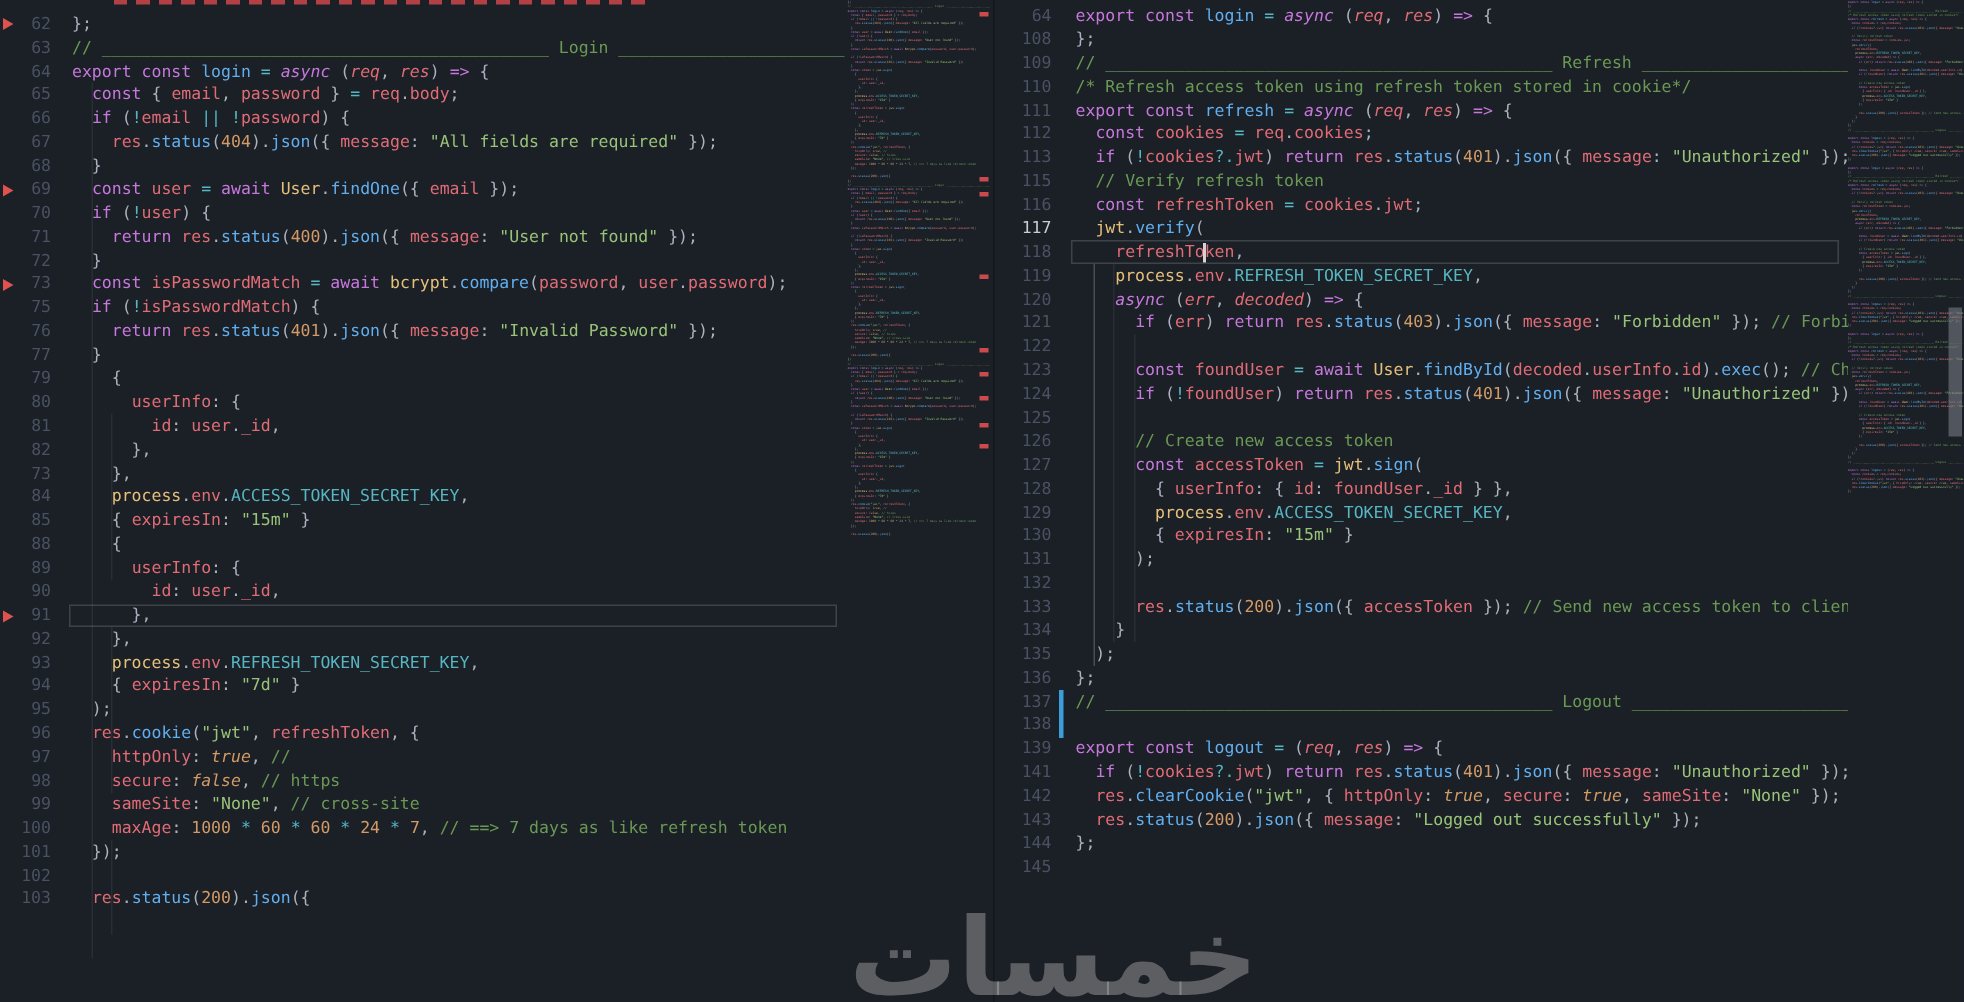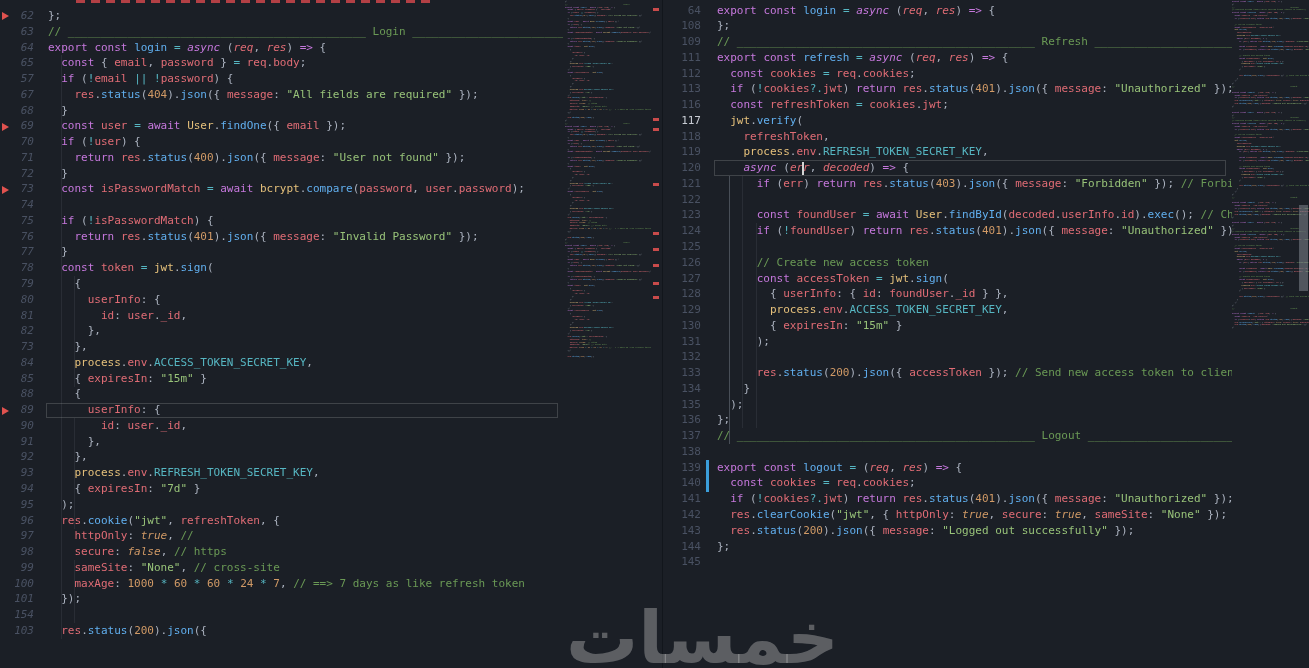--- a/index.html
+++ b/index.html
@@ -14,7 +14,7 @@
   #right-pane { left:662px; width:570px; padding-top:2.5px; border-left:1px solid #12161c; }
   .row { height:15.78px; line-height:15.78px; white-space:pre; font-size:11px; color:#abb2bf; }
   .ln { display:inline-block; text-align:right; color:#495162; }
-  #left-pane  .ln { width:34px;font-style:italic; }
+  #left-pane  .ln { width:34px; }
   #right-pane .ln { width:38px; }
   .ln.active { color:#c8ccd4; }
   #left-pane  .code { margin-left:14px; }

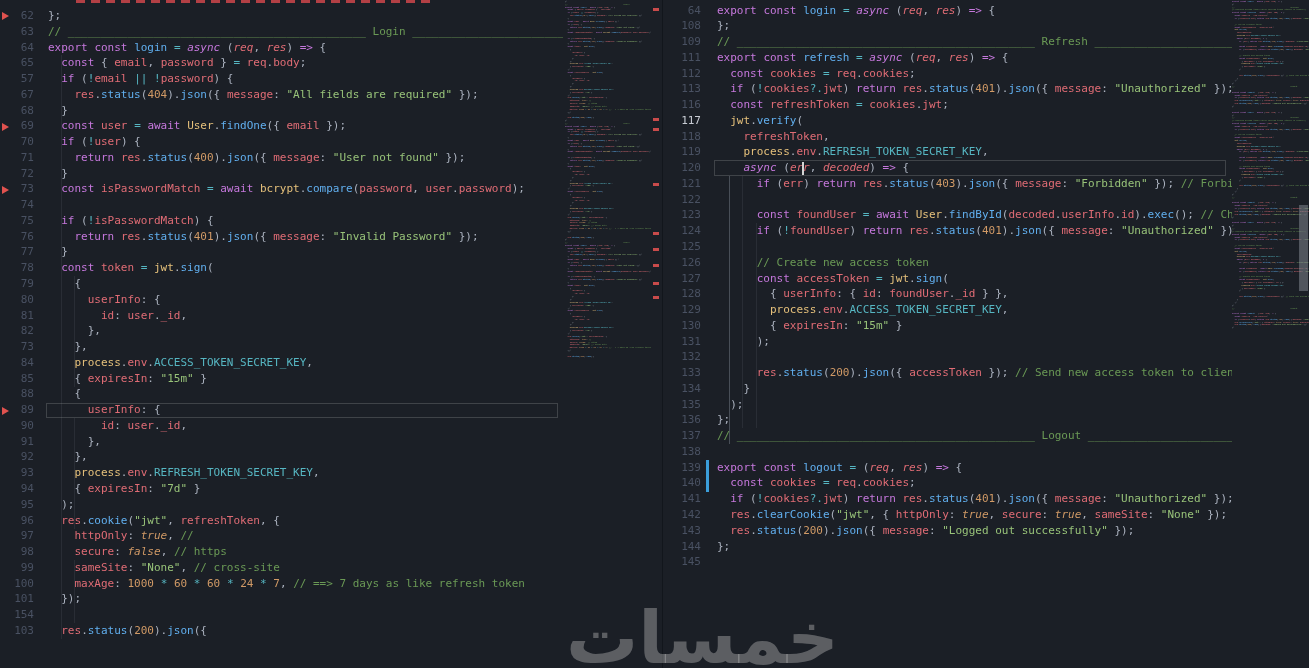--- a/index.html
+++ b/index.html
@@ -106,6 +106,7 @@
     <div class="row"><span class="ln">64</span><span class="code"><span class="tk-k">export</span><span class="tk-p"> </span><span class="tk-k">const</span><span class="tk-p"> </span><span class="tk-f">login</span><span class="tk-p"> </span><span class="tk-cy">=</span><span class="tk-p"> </span><span class="tk-ki">async</span><span class="tk-p"> (</span><span class="tk-pv">req</span><span class="tk-p">, </span><span class="tk-pv">res</span><span class="tk-p">) </span><span class="tk-k">=&gt;</span><span class="tk-p"> {</span></span></div>
     <div class="row"><span class="ln">108</span><span class="code"><span class="tk-p">};</span></span></div>
     <div class="row"><span class="ln">109</span><span class="code"><span class="tk-c">// _____________________________________________ Refresh ________________________________________</span></span></div>
+    <div class="row"><span class="ln">110</span><span class="code"><span class="tk-c">/* Refresh access token using refresh token stored in cookie*/</span></span></div>
     <div class="row"><span class="ln">111</span><span class="code"><span class="tk-k">export</span><span class="tk-p"> </span><span class="tk-k">const</span><span class="tk-p"> </span><span class="tk-f">refresh</span><span class="tk-p"> </span><span class="tk-cy">=</span><span class="tk-p"> </span><span class="tk-ki">async</span><span class="tk-p"> (</span><span class="tk-pv">req</span><span class="tk-p">, </span><span class="tk-pv">res</span><span class="tk-p">) </span><span class="tk-k">=&gt;</span><span class="tk-p"> {</span></span></div>
     <div class="row"><span class="ln">112</span><span class="code"><span class="tk-p">  </span><span class="tk-k">const</span><span class="tk-p"> </span><span class="tk-v">cookies</span><span class="tk-p"> </span><span class="tk-cy">=</span><span class="tk-p"> </span><span class="tk-v">req</span><span class="tk-p">.</span><span class="tk-v">cookies</span><span class="tk-p">;</span></span></div>
     <div class="row"><span class="ln">113</span><span class="code"><span class="tk-p">  </span><span class="tk-k">if</span><span class="tk-p"> (</span><span class="tk-cy">!</span><span class="tk-v">cookies</span><span class="tk-cy">?.</span><span class="tk-v">jwt</span><span class="tk-p">) </span><span class="tk-k">return</span><span class="tk-p"> </span><span class="tk-v">res</span><span class="tk-p">.</span><span class="tk-f">status</span><span class="tk-p">(</span><span class="tk-n">401</span><span class="tk-p">).</span><span class="tk-f">json</span><span class="tk-p">({ </span><span class="tk-v">message</span><span class="tk-p">: </span><span class="tk-s">"Unauthorized"</span><span class="tk-p"> });</span></span></div>

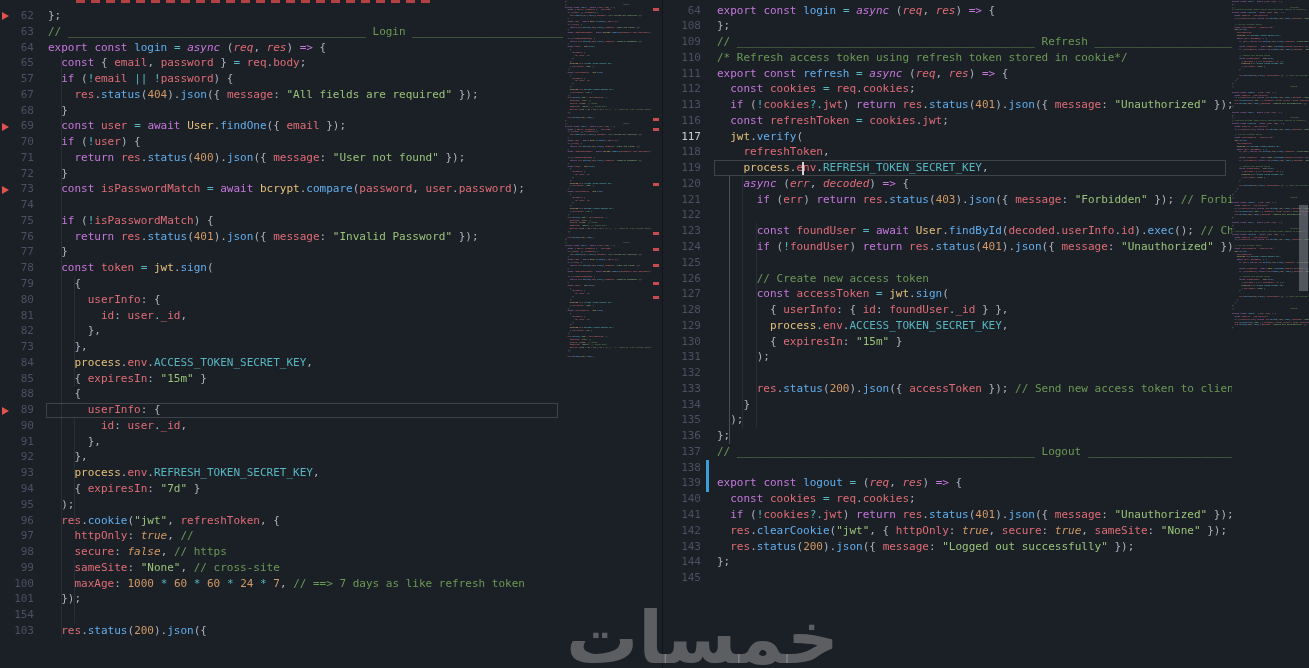--- a/index.html
+++ b/index.html
@@ -65,7 +65,7 @@
     <div class="row"><span class="ln">63</span><span class="code"><span class="tk-c">// _____________________________________________ Login ________________________________________</span></span></div>
     <div class="row"><span class="ln">64</span><span class="code"><span class="tk-k">export</span><span class="tk-p"> </span><span class="tk-k">const</span><span class="tk-p"> </span><span class="tk-f">login</span><span class="tk-p"> </span><span class="tk-cy">=</span><span class="tk-p"> </span><span class="tk-ki">async</span><span class="tk-p"> (</span><span class="tk-pv">req</span><span class="tk-p">, </span><span class="tk-pv">res</span><span class="tk-p">) </span><span class="tk-k">=&gt;</span><span class="tk-p"> {</span></span></div>
     <div class="row"><span class="ln">65</span><span class="code"><span class="tk-p">  </span><span class="tk-k">const</span><span class="tk-p"> { </span><span class="tk-v">email</span><span class="tk-p">, </span><span class="tk-v">password</span><span class="tk-p"> } </span><span class="tk-cy">=</span><span class="tk-p"> </span><span class="tk-v">req</span><span class="tk-p">.</span><span class="tk-v">body</span><span class="tk-p">;</span></span></div>
-    <div class="row"><span class="ln">57</span><span class="code"><span class="tk-p">  </span><span class="tk-k">if</span><span class="tk-p"> (</span><span class="tk-cy">!</span><span class="tk-v">email</span><span class="tk-p"> </span><span class="tk-cy">||</span><span class="tk-p"> </span><span class="tk-cy">!</span><span class="tk-v">password</span><span class="tk-p">) {</span></span></div>
+    <div class="row"><span class="ln">66</span><span class="code"><span class="tk-p">  </span><span class="tk-k">if</span><span class="tk-p"> (</span><span class="tk-cy">!</span><span class="tk-v">email</span><span class="tk-p"> </span><span class="tk-cy">||</span><span class="tk-p"> </span><span class="tk-cy">!</span><span class="tk-v">password</span><span class="tk-p">) {</span></span></div>
     <div class="row"><span class="ln">67</span><span class="code"><span class="tk-p">    </span><span class="tk-v">res</span><span class="tk-p">.</span><span class="tk-f">status</span><span class="tk-p">(</span><span class="tk-n">404</span><span class="tk-p">).</span><span class="tk-f">json</span><span class="tk-p">({ </span><span class="tk-v">message</span><span class="tk-p">: </span><span class="tk-s">"All fields are required"</span><span class="tk-p"> });</span></span></div>
     <div class="row"><span class="ln">68</span><span class="code"><span class="tk-p">  }</span></span></div>
     <div class="row"><span class="ln">69</span><span class="code"><span class="tk-p">  </span><span class="tk-k">const</span><span class="tk-p"> </span><span class="tk-v">user</span><span class="tk-p"> </span><span class="tk-cy">=</span><span class="tk-p"> </span><span class="tk-k">await</span><span class="tk-p"> </span><span class="tk-o">User</span><span class="tk-p">.</span><span class="tk-f">findOne</span><span class="tk-p">({ </span><span class="tk-v">email</span><span class="tk-p"> });</span></span></div>

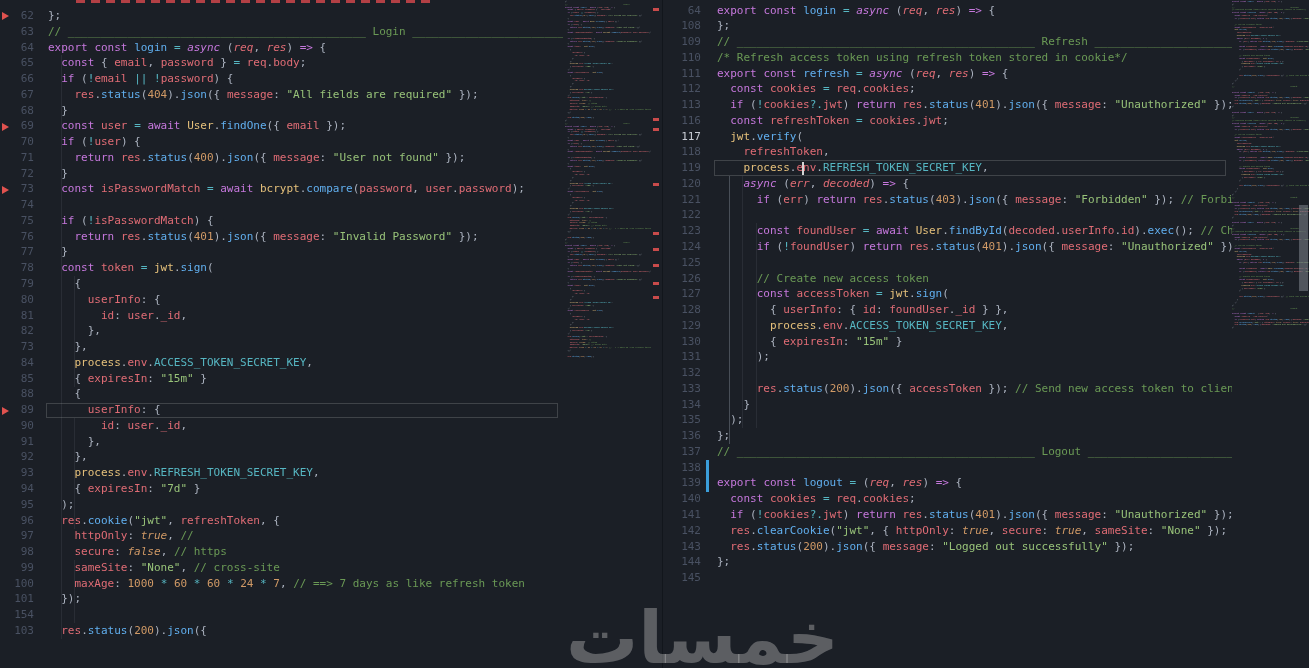--- a/index.html
+++ b/index.html
@@ -110,6 +110,7 @@
     <div class="row"><span class="ln">111</span><span class="code"><span class="tk-k">export</span><span class="tk-p"> </span><span class="tk-k">const</span><span class="tk-p"> </span><span class="tk-f">refresh</span><span class="tk-p"> </span><span class="tk-cy">=</span><span class="tk-p"> </span><span class="tk-ki">async</span><span class="tk-p"> (</span><span class="tk-pv">req</span><span class="tk-p">, </span><span class="tk-pv">res</span><span class="tk-p">) </span><span class="tk-k">=&gt;</span><span class="tk-p"> {</span></span></div>
     <div class="row"><span class="ln">112</span><span class="code"><span class="tk-p">  </span><span class="tk-k">const</span><span class="tk-p"> </span><span class="tk-v">cookies</span><span class="tk-p"> </span><span class="tk-cy">=</span><span class="tk-p"> </span><span class="tk-v">req</span><span class="tk-p">.</span><span class="tk-v">cookies</span><span class="tk-p">;</span></span></div>
     <div class="row"><span class="ln">113</span><span class="code"><span class="tk-p">  </span><span class="tk-k">if</span><span class="tk-p"> (</span><span class="tk-cy">!</span><span class="tk-v">cookies</span><span class="tk-cy">?.</span><span class="tk-v">jwt</span><span class="tk-p">) </span><span class="tk-k">return</span><span class="tk-p"> </span><span class="tk-v">res</span><span class="tk-p">.</span><span class="tk-f">status</span><span class="tk-p">(</span><span class="tk-n">401</span><span class="tk-p">).</span><span class="tk-f">json</span><span class="tk-p">({ </span><span class="tk-v">message</span><span class="tk-p">: </span><span class="tk-s">"Unauthorized"</span><span class="tk-p"> });</span></span></div>
+    <div class="row"><span class="ln">115</span><span class="code"><span class="tk-p">  </span><span class="tk-c">// Verify refresh token</span></span></div>
     <div class="row"><span class="ln">116</span><span class="code"><span class="tk-p">  </span><span class="tk-k">const</span><span class="tk-p"> </span><span class="tk-v">refreshToken</span><span class="tk-p"> </span><span class="tk-cy">=</span><span class="tk-p"> </span><span class="tk-v">cookies</span><span class="tk-p">.</span><span class="tk-v">jwt</span><span class="tk-p">;</span></span></div>
     <div class="row"><span class="ln active">117</span><span class="code"><span class="tk-p">  </span><span class="tk-o">jwt</span><span class="tk-p">.</span><span class="tk-f">verify</span><span class="tk-p">(</span></span></div>
     <div class="row"><span class="ln">118</span><span class="code"><span class="tk-p">    </span><span class="tk-v">refreshToken</span><span class="tk-p">,</span></span></div>

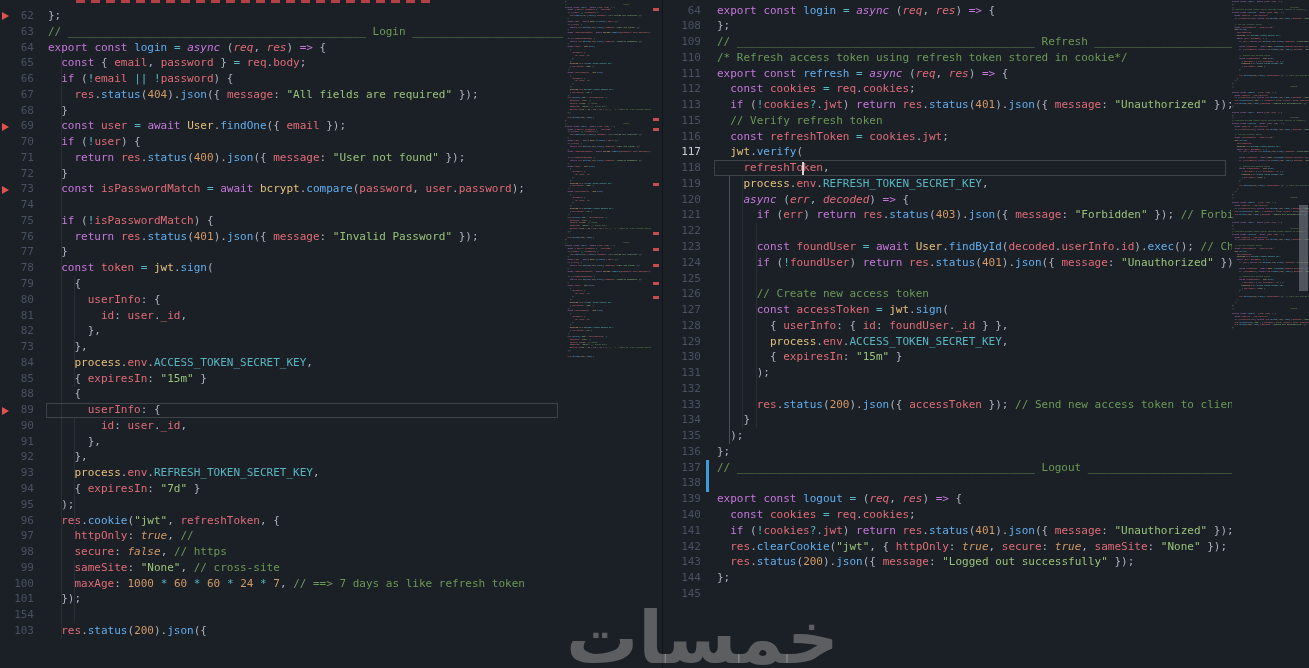--- a/index.html
+++ b/index.html
@@ -73,7 +73,6 @@
     <div class="row"><span class="ln">71</span><span class="code"><span class="tk-p">    </span><span class="tk-k">return</span><span class="tk-p"> </span><span class="tk-v">res</span><span class="tk-p">.</span><span class="tk-f">status</span><span class="tk-p">(</span><span class="tk-n">400</span><span class="tk-p">).</span><span class="tk-f">json</span><span class="tk-p">({ </span><span class="tk-v">message</span><span class="tk-p">: </span><span class="tk-s">"User not found"</span><span class="tk-p"> });</span></span></div>
     <div class="row"><span class="ln">72</span><span class="code"><span class="tk-p">  }</span></span></div>
     <div class="row"><span class="ln">73</span><span class="code"><span class="tk-p">  </span><span class="tk-k">const</span><span class="tk-p"> </span><span class="tk-v">isPasswordMatch</span><span class="tk-p"> </span><span class="tk-cy">=</span><span class="tk-p"> </span><span class="tk-k">await</span><span class="tk-p"> </span><span class="tk-o">bcrypt</span><span class="tk-p">.</span><span class="tk-f">compare</span><span class="tk-p">(</span><span class="tk-v">password</span><span class="tk-p">, </span><span class="tk-v">user</span><span class="tk-p">.</span><span class="tk-v">password</span><span class="tk-p">);</span></span></div>
-    <div class="row"><span class="ln">74</span><span class="code"></span></div>
     <div class="row"><span class="ln">75</span><span class="code"><span class="tk-p">  </span><span class="tk-k">if</span><span class="tk-p"> (</span><span class="tk-cy">!</span><span class="tk-v">isPasswordMatch</span><span class="tk-p">) {</span></span></div>
     <div class="row"><span class="ln">76</span><span class="code"><span class="tk-p">    </span><span class="tk-k">return</span><span class="tk-p"> </span><span class="tk-v">res</span><span class="tk-p">.</span><span class="tk-f">status</span><span class="tk-p">(</span><span class="tk-n">401</span><span class="tk-p">).</span><span class="tk-f">json</span><span class="tk-p">({ </span><span class="tk-v">message</span><span class="tk-p">: </span><span class="tk-s">"Invalid Password"</span><span class="tk-p"> });</span></span></div>
     <div class="row"><span class="ln">77</span><span class="code"><span class="tk-p">  }</span></span></div>

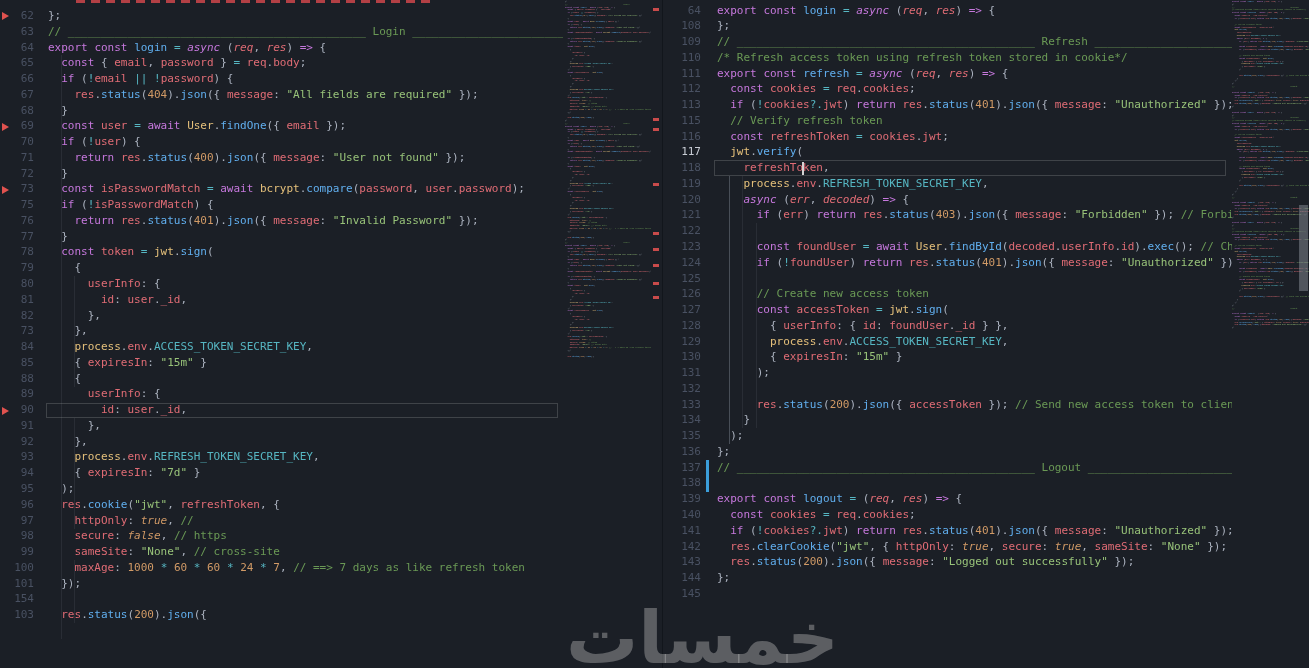--- a/index.html
+++ b/index.html
@@ -76,7 +76,6 @@
     <div class="row"><span class="ln">75</span><span class="code"><span class="tk-p">  </span><span class="tk-k">if</span><span class="tk-p"> (</span><span class="tk-cy">!</span><span class="tk-v">isPasswordMatch</span><span class="tk-p">) {</span></span></div>
     <div class="row"><span class="ln">76</span><span class="code"><span class="tk-p">    </span><span class="tk-k">return</span><span class="tk-p"> </span><span class="tk-v">res</span><span class="tk-p">.</span><span class="tk-f">status</span><span class="tk-p">(</span><span class="tk-n">401</span><span class="tk-p">).</span><span class="tk-f">json</span><span class="tk-p">({ </span><span class="tk-v">message</span><span class="tk-p">: </span><span class="tk-s">"Invalid Password"</span><span class="tk-p"> });</span></span></div>
     <div class="row"><span class="ln">77</span><span class="code"><span class="tk-p">  }</span></span></div>
-    <div class="row"><span class="ln">78</span><span class="code"><span class="tk-p">  </span><span class="tk-k">const</span><span class="tk-p"> </span><span class="tk-v">token</span><span class="tk-p"> </span><span class="tk-cy">=</span><span class="tk-p"> </span><span class="tk-o">jwt</span><span class="tk-p">.</span><span class="tk-f">sign</span><span class="tk-p">(</span></span></div>
     <div class="row"><span class="ln">79</span><span class="code"><span class="tk-p">    {</span></span></div>
     <div class="row"><span class="ln">80</span><span class="code"><span class="tk-p">      </span><span class="tk-v">userInfo</span><span class="tk-p">: {</span></span></div>
     <div class="row"><span class="ln">81</span><span class="code"><span class="tk-p">        </span><span class="tk-v">id</span><span class="tk-p">: </span><span class="tk-v">user</span><span class="tk-p">.</span><span class="tk-v">_id</span><span class="tk-p">,</span></span></div>

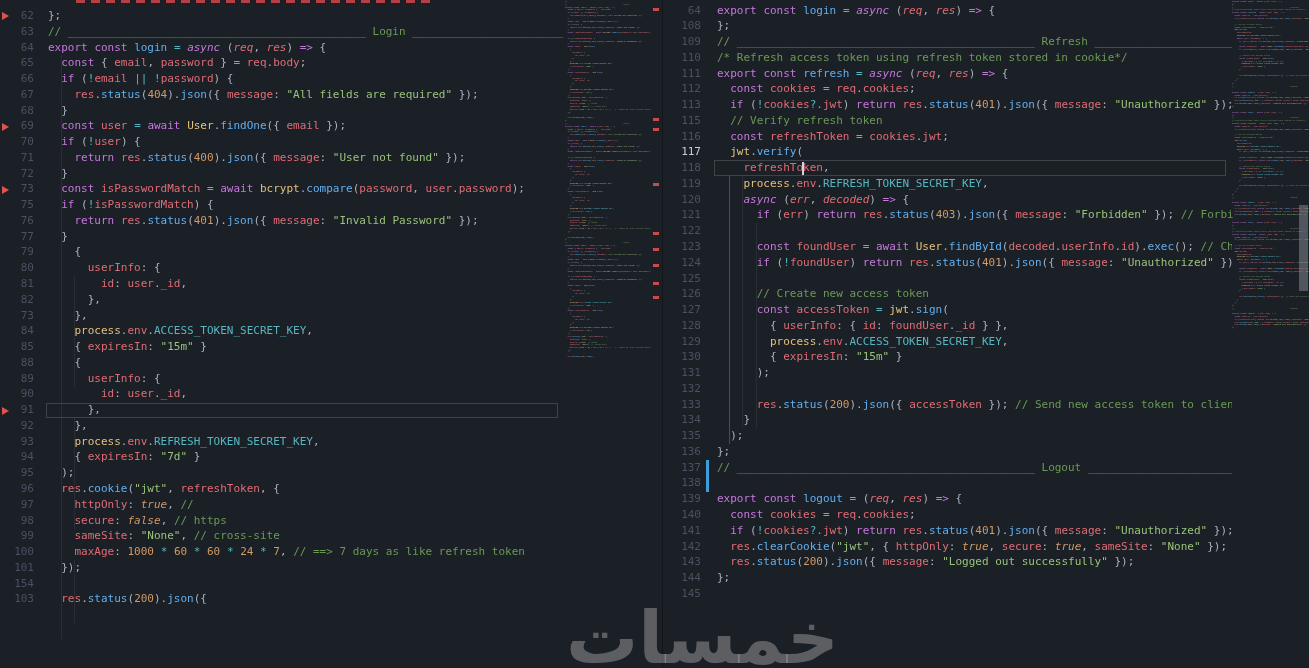--- a/index.html
+++ b/index.html
@@ -133,7 +133,6 @@
     <div class="row"><span class="ln">137</span><span class="code"><span class="tk-c">// _____________________________________________ Logout ________________________________________</span></span></div>
     <div class="row"><span class="ln">138</span><span class="code"></span></div>
     <div class="row"><span class="ln">139</span><span class="code"><span class="tk-k">export</span><span class="tk-p"> </span><span class="tk-k">const</span><span class="tk-p"> </span><span class="tk-f">logout</span><span class="tk-p"> </span><span class="tk-cy">=</span><span class="tk-p"> (</span><span class="tk-pv">req</span><span class="tk-p">, </span><span class="tk-pv">res</span><span class="tk-p">) </span><span class="tk-k">=&gt;</span><span class="tk-p"> {</span></span></div>
-    <div class="row"><span class="ln">140</span><span class="code"><span class="tk-p">  </span><span class="tk-k">const</span><span class="tk-p"> </span><span class="tk-v">cookies</span><span class="tk-p"> </span><span class="tk-cy">=</span><span class="tk-p"> </span><span class="tk-v">req</span><span class="tk-p">.</span><span class="tk-v">cookies</span><span class="tk-p">;</span></span></div>
     <div class="row"><span class="ln">141</span><span class="code"><span class="tk-p">  </span><span class="tk-k">if</span><span class="tk-p"> (</span><span class="tk-cy">!</span><span class="tk-v">cookies</span><span class="tk-cy">?.</span><span class="tk-v">jwt</span><span class="tk-p">) </span><span class="tk-k">return</span><span class="tk-p"> </span><span class="tk-v">res</span><span class="tk-p">.</span><span class="tk-f">status</span><span class="tk-p">(</span><span class="tk-n">401</span><span class="tk-p">).</span><span class="tk-f">json</span><span class="tk-p">({ </span><span class="tk-v">message</span><span class="tk-p">: </span><span class="tk-s">"Unauthorized"</span><span class="tk-p"> });</span></span></div>
     <div class="row"><span class="ln">142</span><span class="code"><span class="tk-p">  </span><span class="tk-v">res</span><span class="tk-p">.</span><span class="tk-f">clearCookie</span><span class="tk-p">(</span><span class="tk-s">"jwt"</span><span class="tk-p">, { </span><span class="tk-v">httpOnly</span><span class="tk-p">: </span><span class="tk-b">true</span><span class="tk-p">, </span><span class="tk-v">secure</span><span class="tk-p">: </span><span class="tk-b">true</span><span class="tk-p">, </span><span class="tk-v">sameSite</span><span class="tk-p">: </span><span class="tk-s">"None"</span><span class="tk-p"> });</span></span></div>
     <div class="row"><span class="ln">143</span><span class="code"><span class="tk-p">  </span><span class="tk-v">res</span><span class="tk-p">.</span><span class="tk-f">status</span><span class="tk-p">(</span><span class="tk-n">200</span><span class="tk-p">).</span><span class="tk-f">json</span><span class="tk-p">({ </span><span class="tk-v">message</span><span class="tk-p">: </span><span class="tk-s">"Logged out successfully"</span><span class="tk-p"> });</span></span></div>

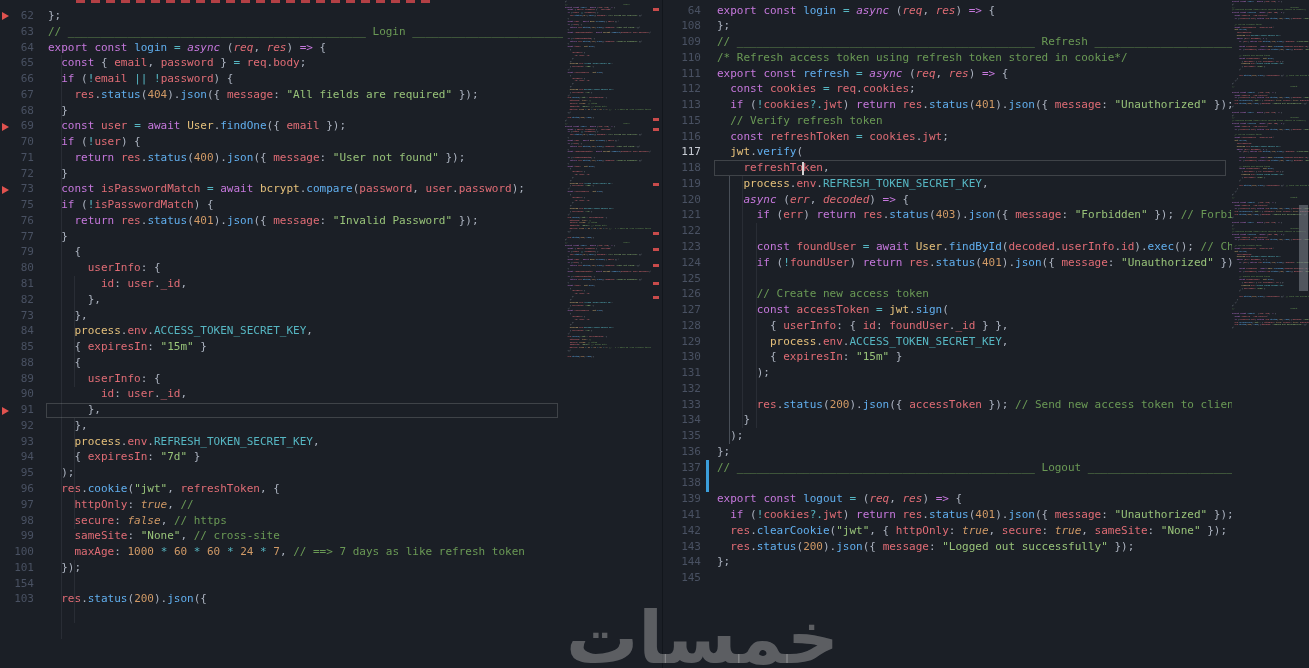--- a/index.html
+++ b/index.html
@@ -97,7 +97,7 @@
     <div class="row"><span class="ln">99</span><span class="code"><span class="tk-p">    </span><span class="tk-v">sameSite</span><span class="tk-p">: </span><span class="tk-s">"None"</span><span class="tk-p">, </span><span class="tk-c">// cross-site</span></span></div>
     <div class="row"><span class="ln">100</span><span class="code"><span class="tk-p">    </span><span class="tk-v">maxAge</span><span class="tk-p">: </span><span class="tk-n">1000</span><span class="tk-p"> </span><span class="tk-cy">*</span><span class="tk-p"> </span><span class="tk-n">60</span><span class="tk-p"> </span><span class="tk-cy">*</span><span class="tk-p"> </span><span class="tk-n">60</span><span class="tk-p"> </span><span class="tk-cy">*</span><span class="tk-p"> </span><span class="tk-n">24</span><span class="tk-p"> </span><span class="tk-cy">*</span><span class="tk-p"> </span><span class="tk-n">7</span><span class="tk-p">, </span><span class="tk-c">// ==&gt; 7 days as like refresh token</span></span></div>
     <div class="row"><span class="ln">101</span><span class="code"><span class="tk-p">  });</span></span></div>
-    <div class="row"><span class="ln">154</span><span class="code"></span></div>
+    <div class="row"><span class="ln">102</span><span class="code"></span></div>
     <div class="row"><span class="ln">103</span><span class="code"><span class="tk-p">  </span><span class="tk-v">res</span><span class="tk-p">.</span><span class="tk-f">status</span><span class="tk-p">(</span><span class="tk-n">200</span><span class="tk-p">).</span><span class="tk-f">json</span><span class="tk-p">({</span></span></div>
   </div>
 <div class="pane" id="right-pane">

